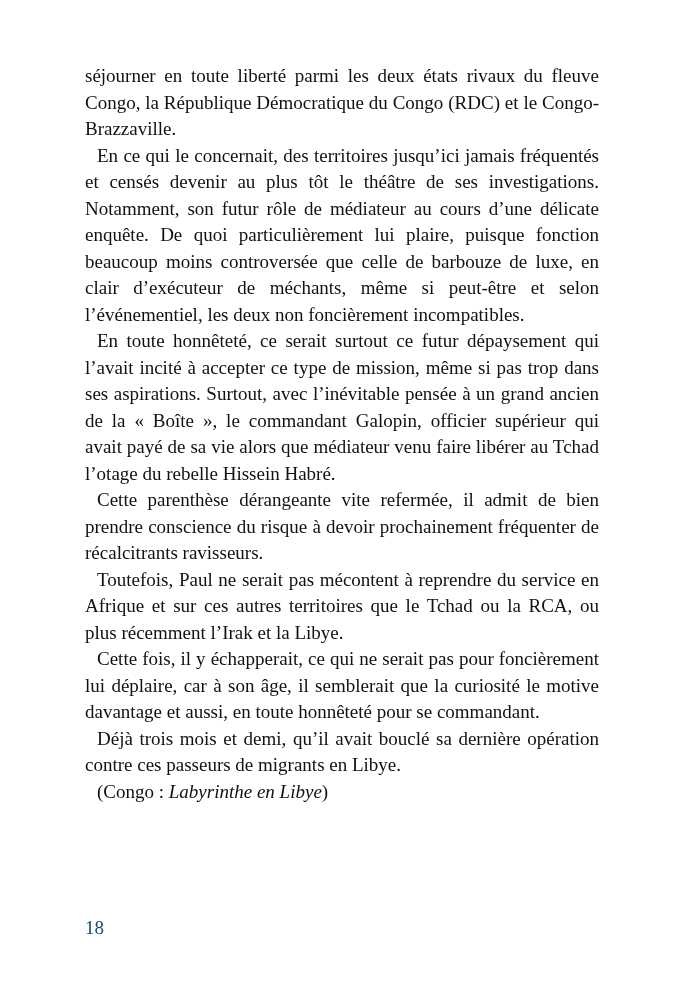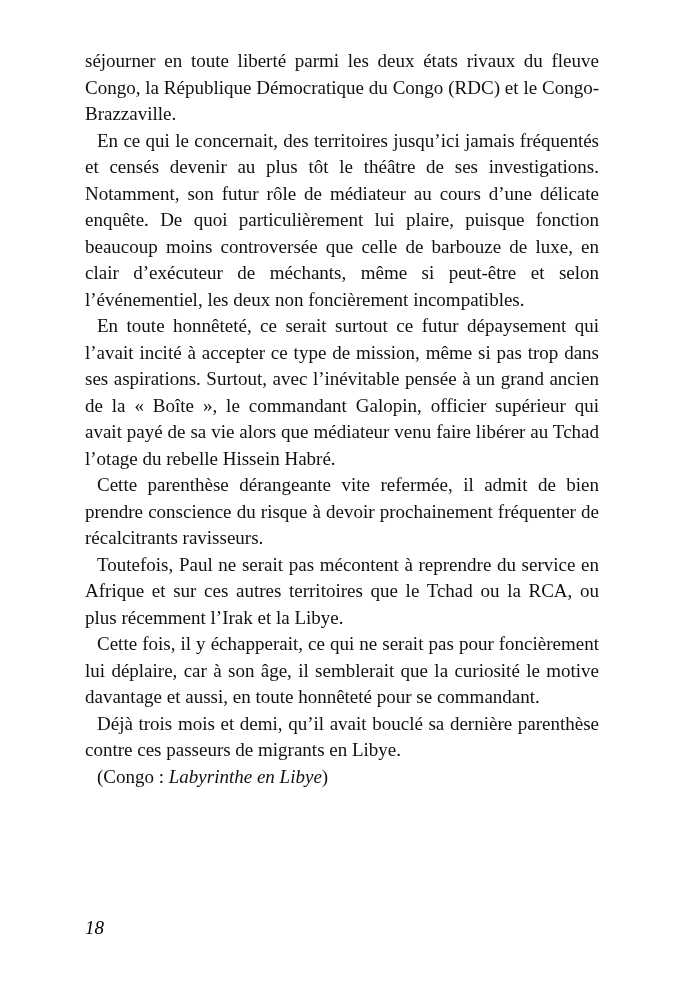--- a/index.html
+++ b/index.html
@@ -7,7 +7,7 @@
     .page {
       position: absolute;
       left: 85px;
-      top: 48px;
+      top: 63px;
       width: 514px;
       font-family: "Liberation Serif", "DejaVu Serif", serif;
       font-size: 19px;

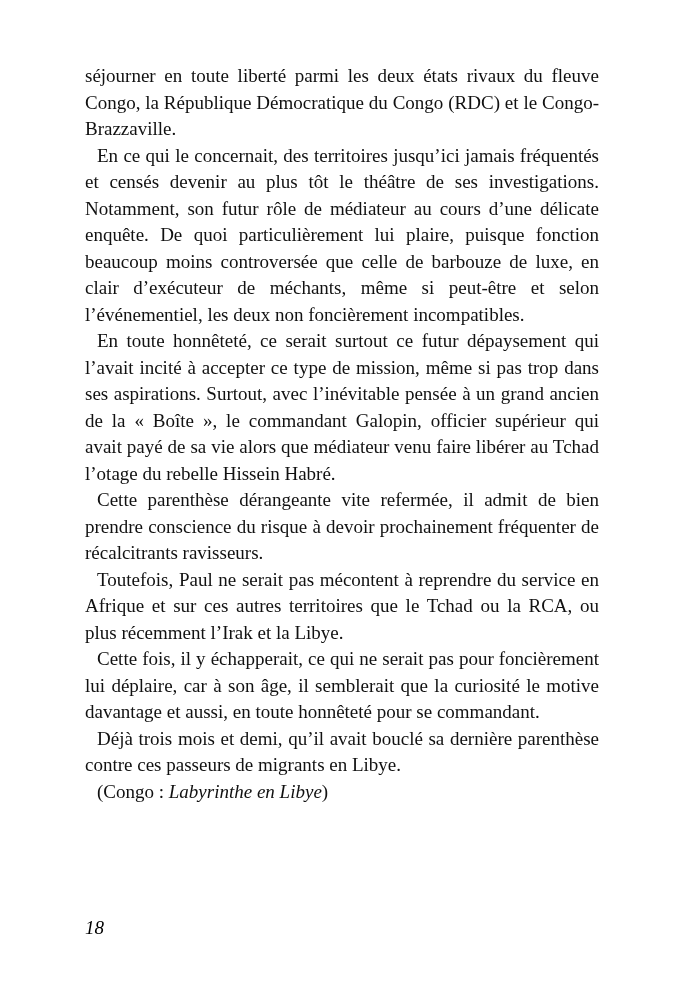--- a/index.html
+++ b/index.html
@@ -42,7 +42,7 @@
   <p class="indent">Cette parenthèse dérangeante vite refermée, il admit de bien prendre conscience du risque à devoir prochainement fréquenter de récalcitrants ravisseurs.</p>
   <p class="indent">Toutefois, Paul ne serait pas mécontent à reprendre du service en Afrique et sur ces autres territoires que le Tchad ou la RCA, ou plus récemment l’Irak et la Libye.</p>
   <p class="indent">Cette fois, il y échapperait, ce qui ne serait pas pour foncièrement lui déplaire, car à son âge, il semblerait que la curiosité le motive davantage et aussi, en toute honnêteté pour se commandant.</p>
-  <p class="indent">Déjà trois mois et demi, qu’il avait bouclé sa dernière parenthèse contre ces passeurs de migrants en Libye.</p>
+  <p class="indent">Déjà trois mois et demi, qu’il avait bouclé sa dernière opération contre ces passeurs de migrants en Libye.</p>
   <p class="indent last-left"><span>(Congo : </span><em>Labyrinthe en Libye</em><span>)</span></p>
 </div>
 

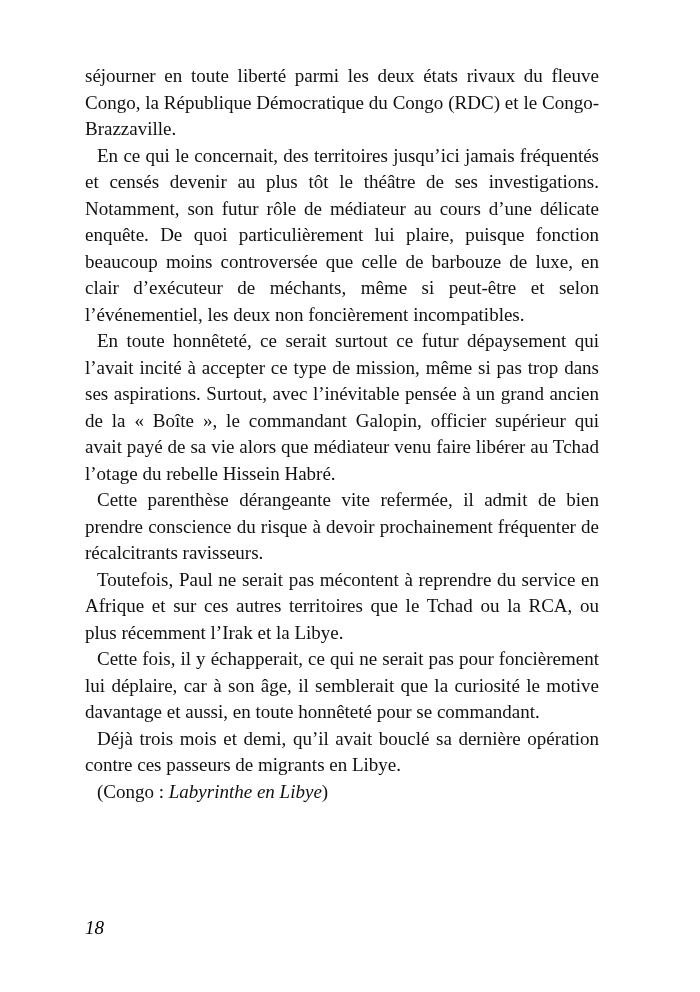--- a/index.html
+++ b/index.html
@@ -28,8 +28,7 @@
       top: 917px;
       font-family: "Liberation Serif", "DejaVu Serif", serif;
       font-size: 19px;
-      color: #000000;
-      font-style: italic;
+      color: #0c4a6e;
     }
   </style>
 </head>

